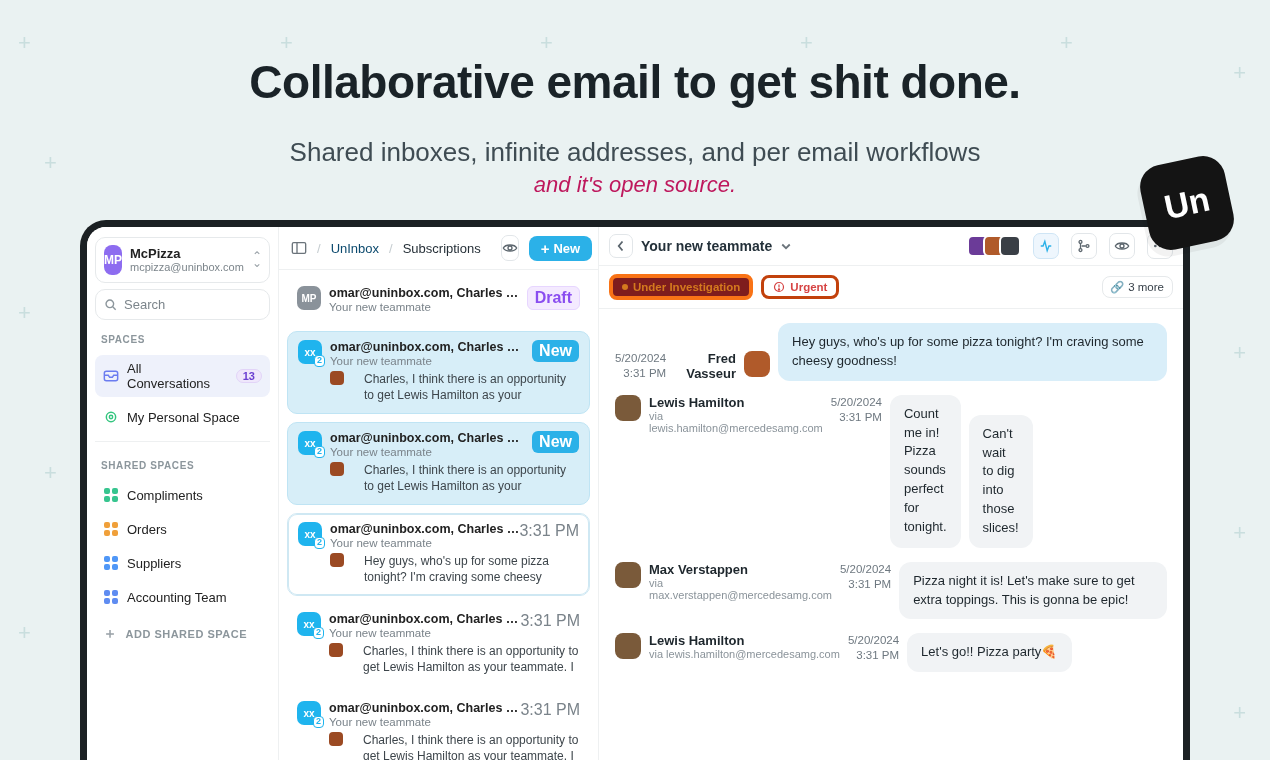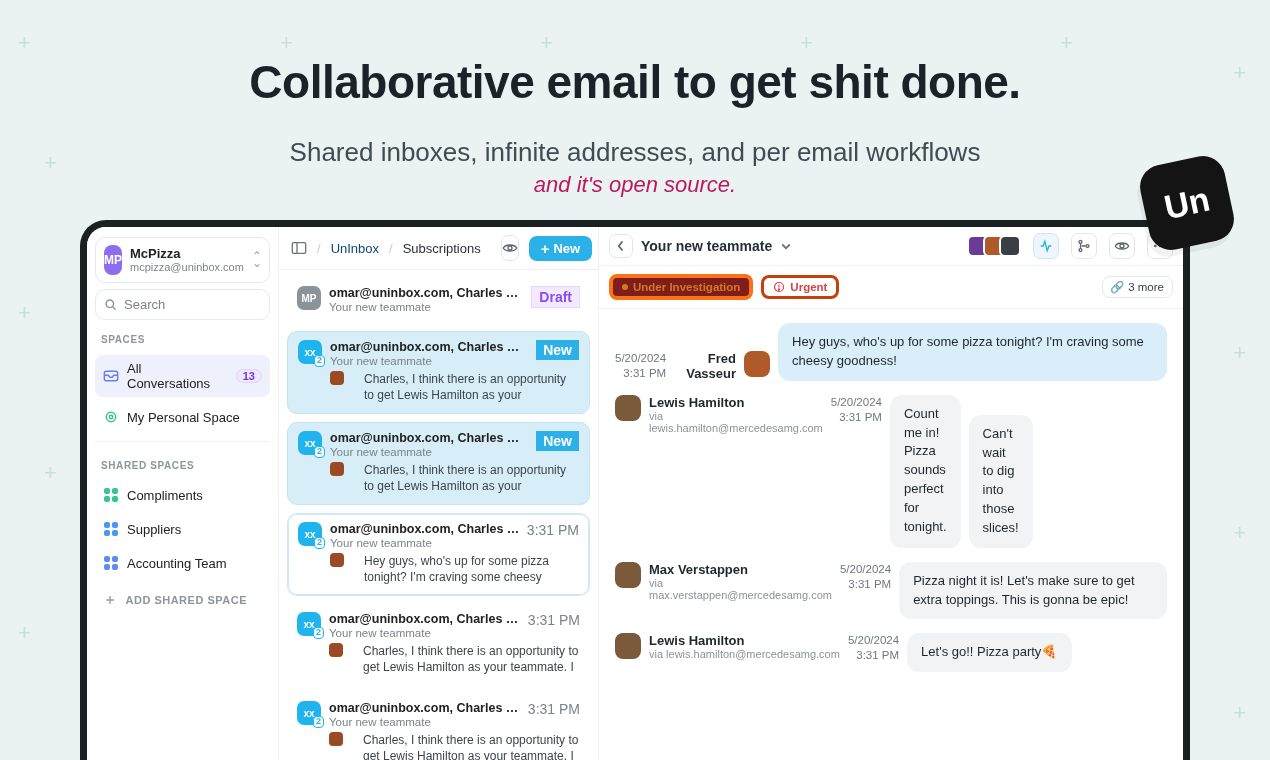--- a/index.html
+++ b/index.html
@@ -52,7 +52,7 @@
 .conv .prev { display:flex; gap:6px; margin-top:4px; font-size:12px; color:#3d454b; }
 .conv .prev .pa { width:14px; height:14px; border-radius:4px; background:#9b4a23; flex-shrink:0;}
 .conv .prev .pt { max-height:32px; overflow:hidden; line-height:1.35; padding-left:14px;}
-.conv .tag { position:absolute; right:10px; top:8px; font-size:14px; font-weight:600; border-radius:0; padding:2px 7px;}
+.conv .tag { position:absolute; right:10px; top:8px; font-size:16px; font-weight:600; border-radius:6px; padding:2px 7px;}
 .tag.draft { background:#f4eaff; color:#8a4df0; border:1px solid #e7d6ff;}
 .tag.new   { background:#2bb1e8; color:#fff; }
 .tag.time  { color:#7a838a; font-weight:500; background:transparent; padding:0;}

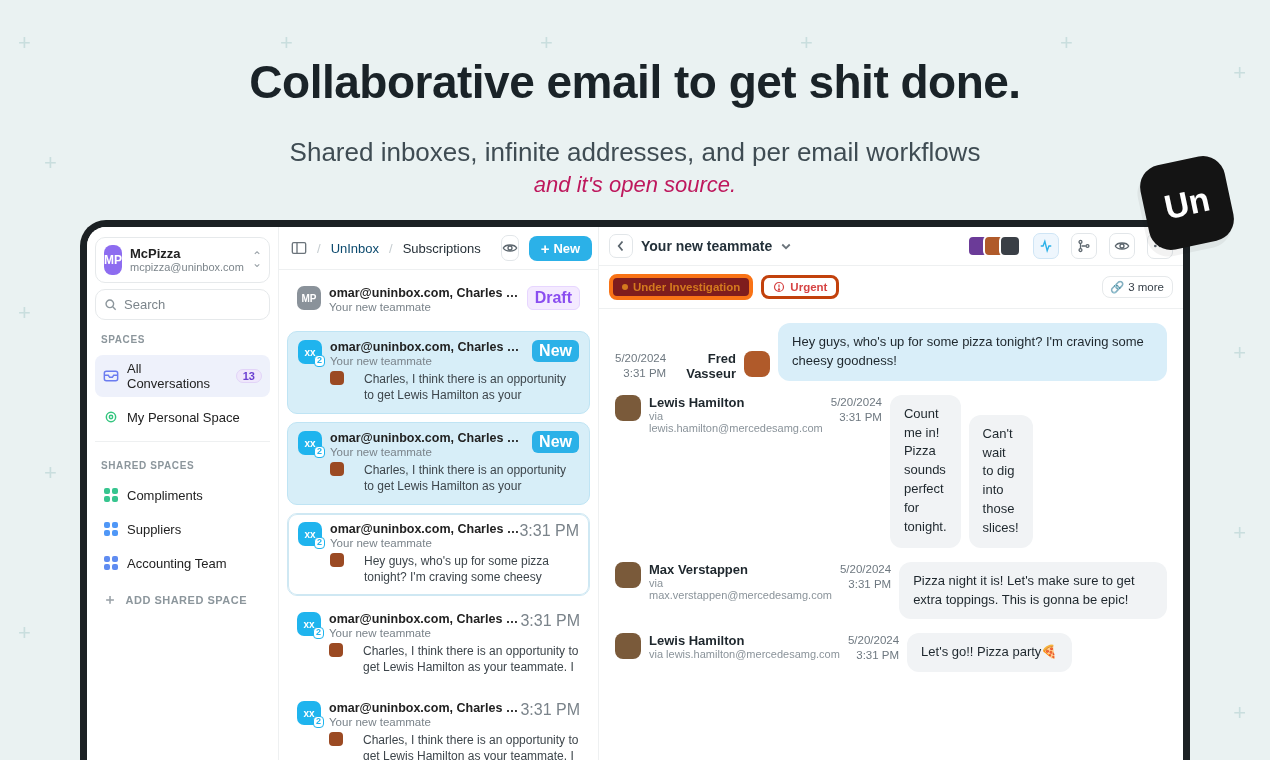--- a/index.html
+++ b/index.html
@@ -188,6 +188,17 @@
     </div>
     <div class="nav-item">
       <span class="ic">
+          <span class="ic-grid" style="--c:#f0a03a">
+            <span></span>
+            <span></span>
+            <span></span>
+            <span></span>
+          </span>
+        </span>
+      <span>Orders</span>
+    </div>
+    <div class="nav-item">
+      <span class="ic">
           <span class="ic-grid" style="--c:#4f97f7">
             <span></span>
             <span></span>

